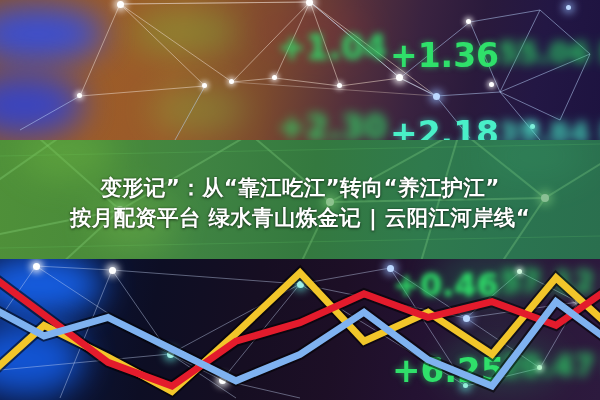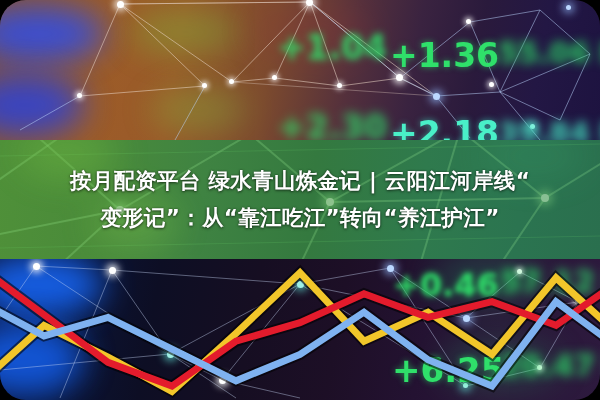--- a/index.html
+++ b/index.html
@@ -8,7 +8,6 @@
   #stage{
     position:relative;width:600px;height:400px;overflow:hidden;
     background:#120a18;
-    border-radius:26px;
   }
 
   

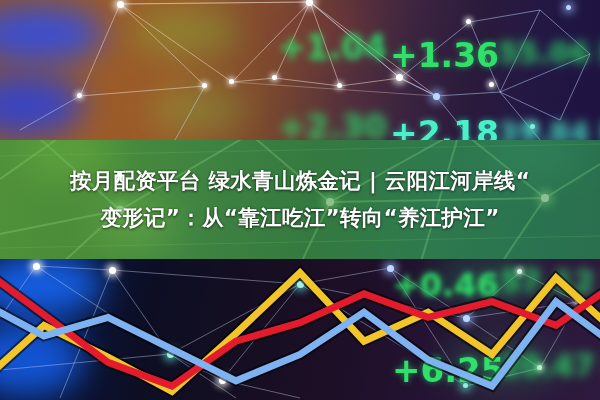--- a/index.html
+++ b/index.html
@@ -221,8 +221,8 @@
       <div class="hl-node" style="left:541px;top:54px;"></div>
     </div>
 
+    <div class="hl-text l2">变形记”：从“靠江吃江”转向“养江护江”</div>
     <div class="hl-text l1">按月配资平台 绿水青山炼金记 | 云阳江河岸线“</div>
-    <div class="hl-text l2">变形记”：从“靠江吃江”转向“养江护江”</div>
   </div>
 
 </div>

